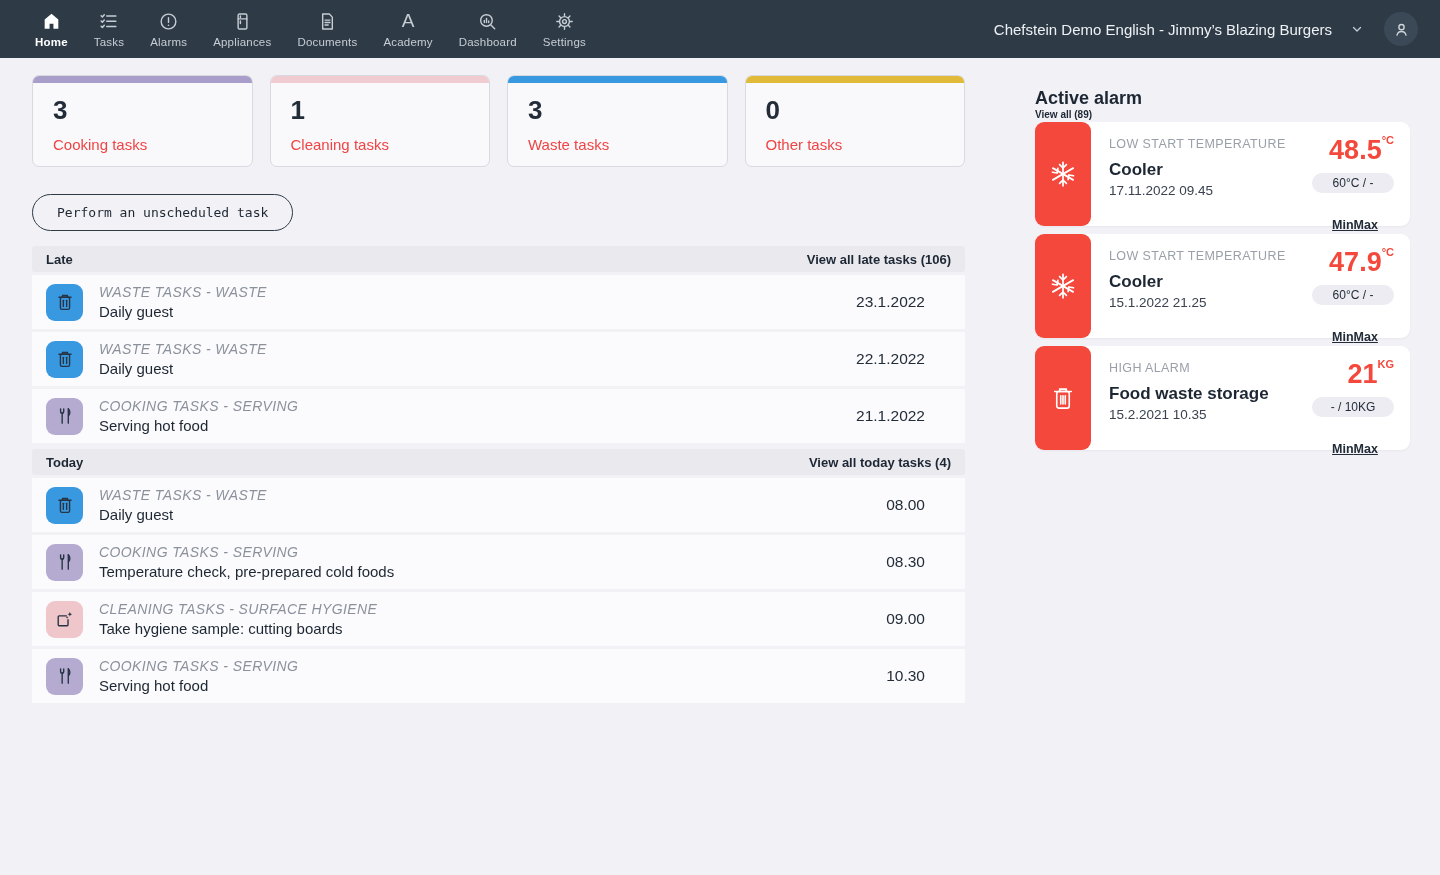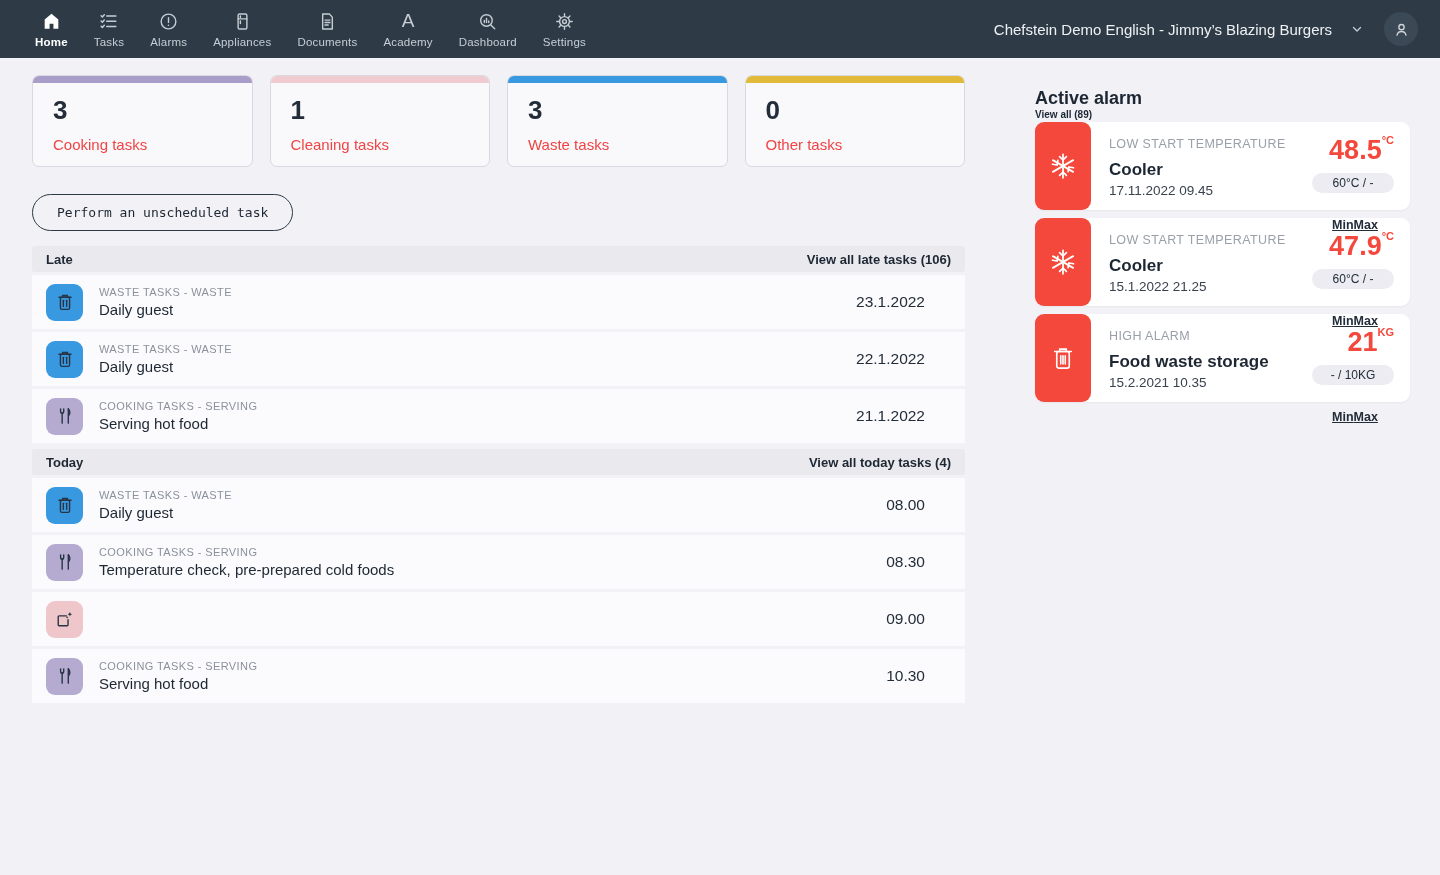--- a/index.html
+++ b/index.html
@@ -66,7 +66,7 @@
   .alarm-header { display:flex; justify-content:flex-start; align-items:baseline; margin:30px 0 2px;flex-direction:column; }
   .alarm-title { font-size:18px; font-weight:bold; margin:0; color:#1d2733; }
   .alarm-viewall { font-size:10px; font-weight:bold; color:#1d2733; cursor:pointer; }
-  .alarm-card { display:flex; background:#ffffff; border-radius:9px; height:88px; margin-bottom:8px;
+  .alarm-card { display:flex; background:#ffffff; border-radius:9px; height:104px; margin-bottom:8px;
                 box-shadow:0 1px 2px rgba(40,45,60,.05); cursor:pointer; }
   .alarm-badge { width:56px; flex:none; background:#f4483c; border-radius:9px;
                  display:flex; align-items:center; justify-content:center; color:#ffffff; }

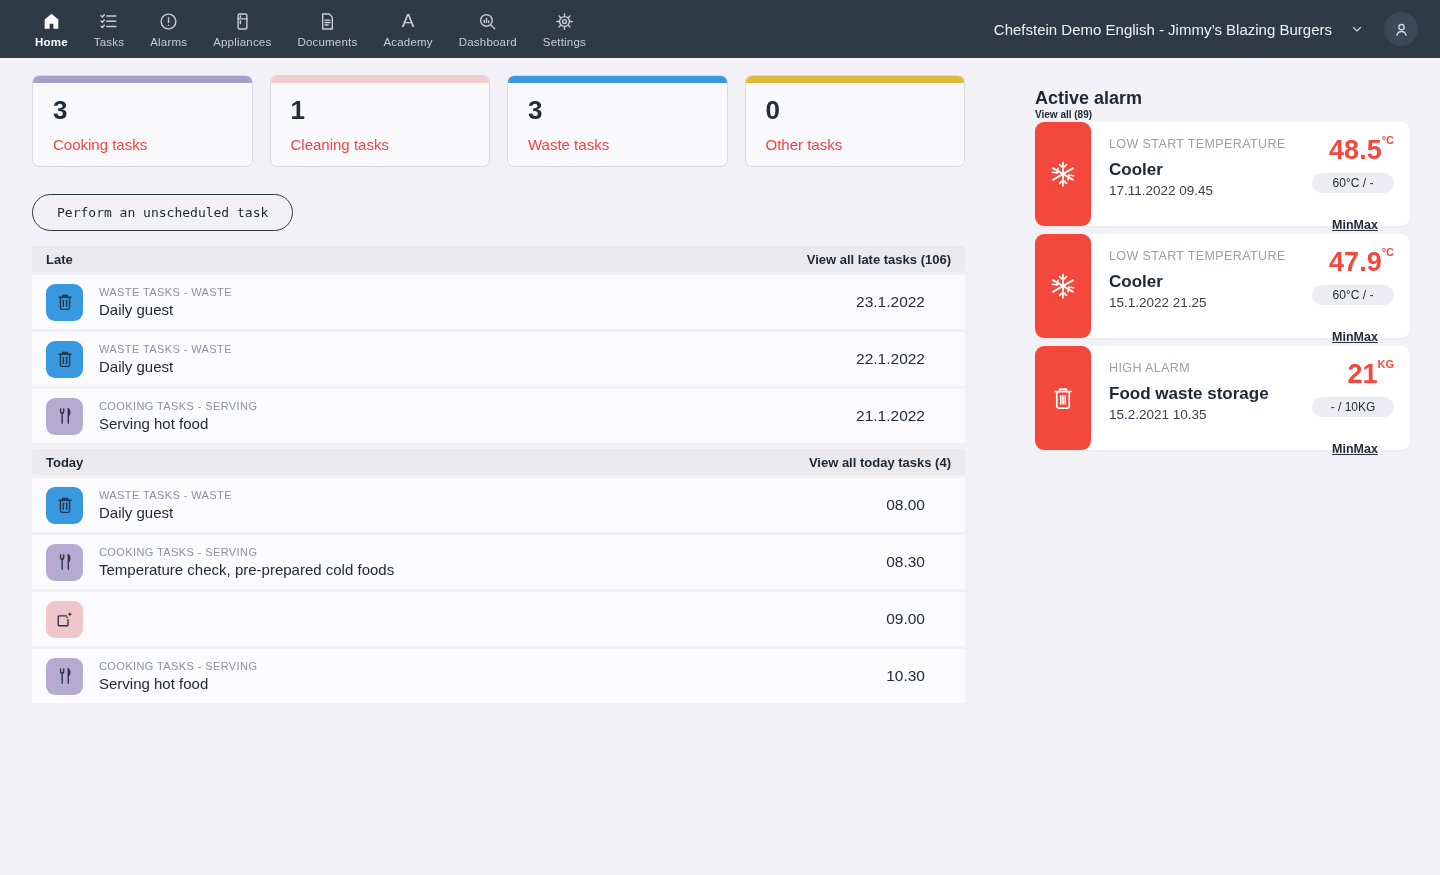--- a/index.html
+++ b/index.html
@@ -59,7 +59,7 @@
   .icon-cooking  { background:#b5abd0; }
   .icon-cleaning { background:#efc6ca; }
   .task-info { display:flex; flex-direction:column; min-width:0; }
-  .task-cat { font-size:11px; letter-spacing:.4px; color:#8b919c; }
+  .task-cat { font-size:14px; letter-spacing:.4px; color:#8b919c;font-style:italic; }
   .task-title { font-size:15px; color:#1d2733; margin-top:3px; }
   .task-when { margin-left:auto; font-size:15.5px; color:#232d39; padding-right:26px; }
   

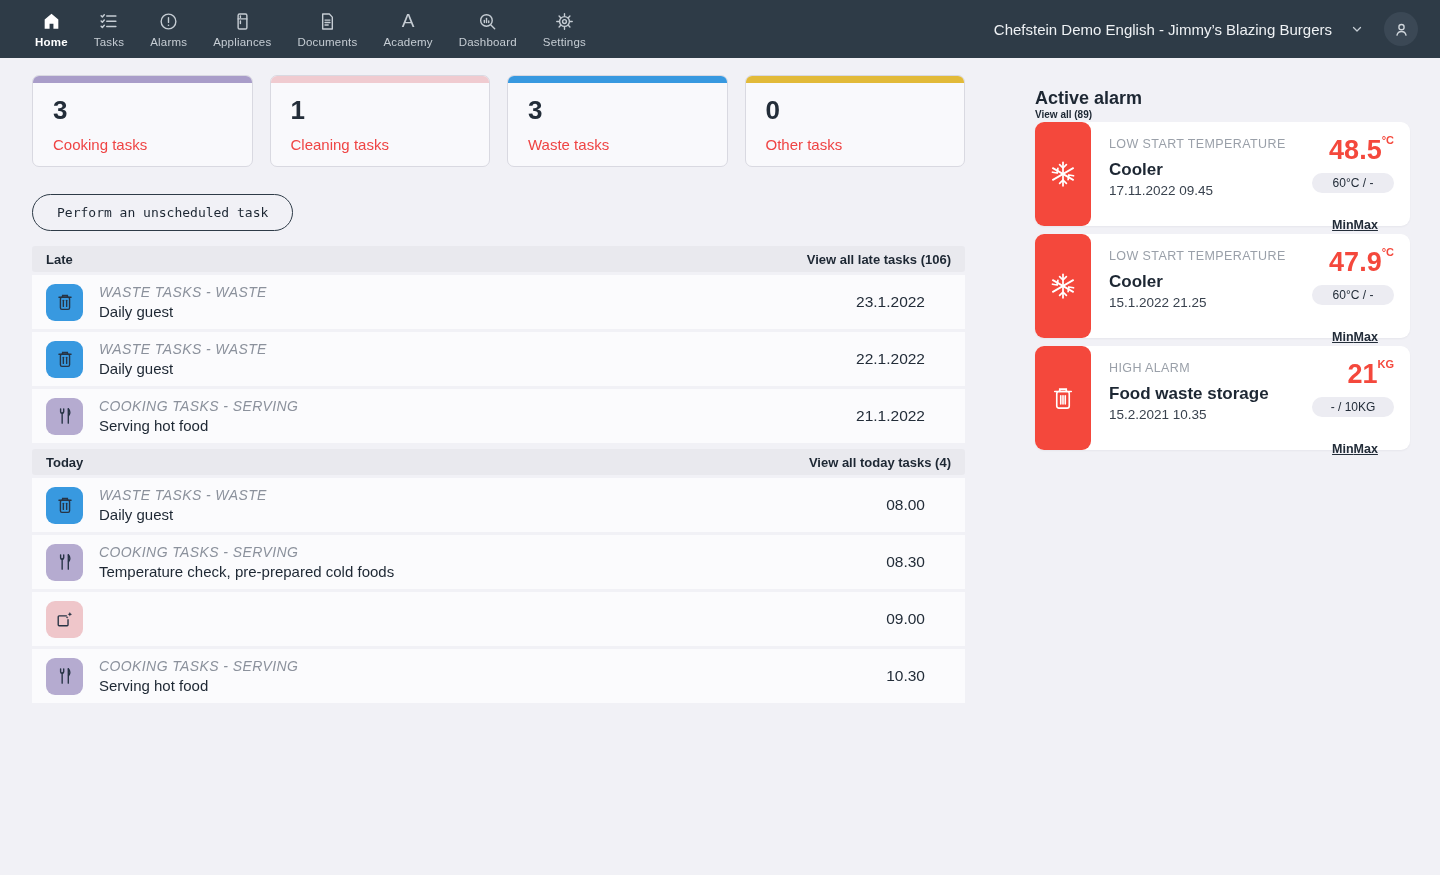--- a/index.html
+++ b/index.html
@@ -326,6 +326,10 @@
           <path d="M14.3 8.6l.4 1.1 1.1.4-1.1.4-.4 1.1-.4-1.1-1.1-.4 1.1-.4z" fill="currentColor" stroke="none"></path>
         </svg>
       </span>
+      <span class="task-info">
+        <span class="task-cat">CLEANING TASKS - SURFACE HYGIENE</span>
+        <span class="task-title">Take hygiene sample: cutting boards</span>
+      </span>
       <span class="task-when">09.00</span>
     </div>
 

